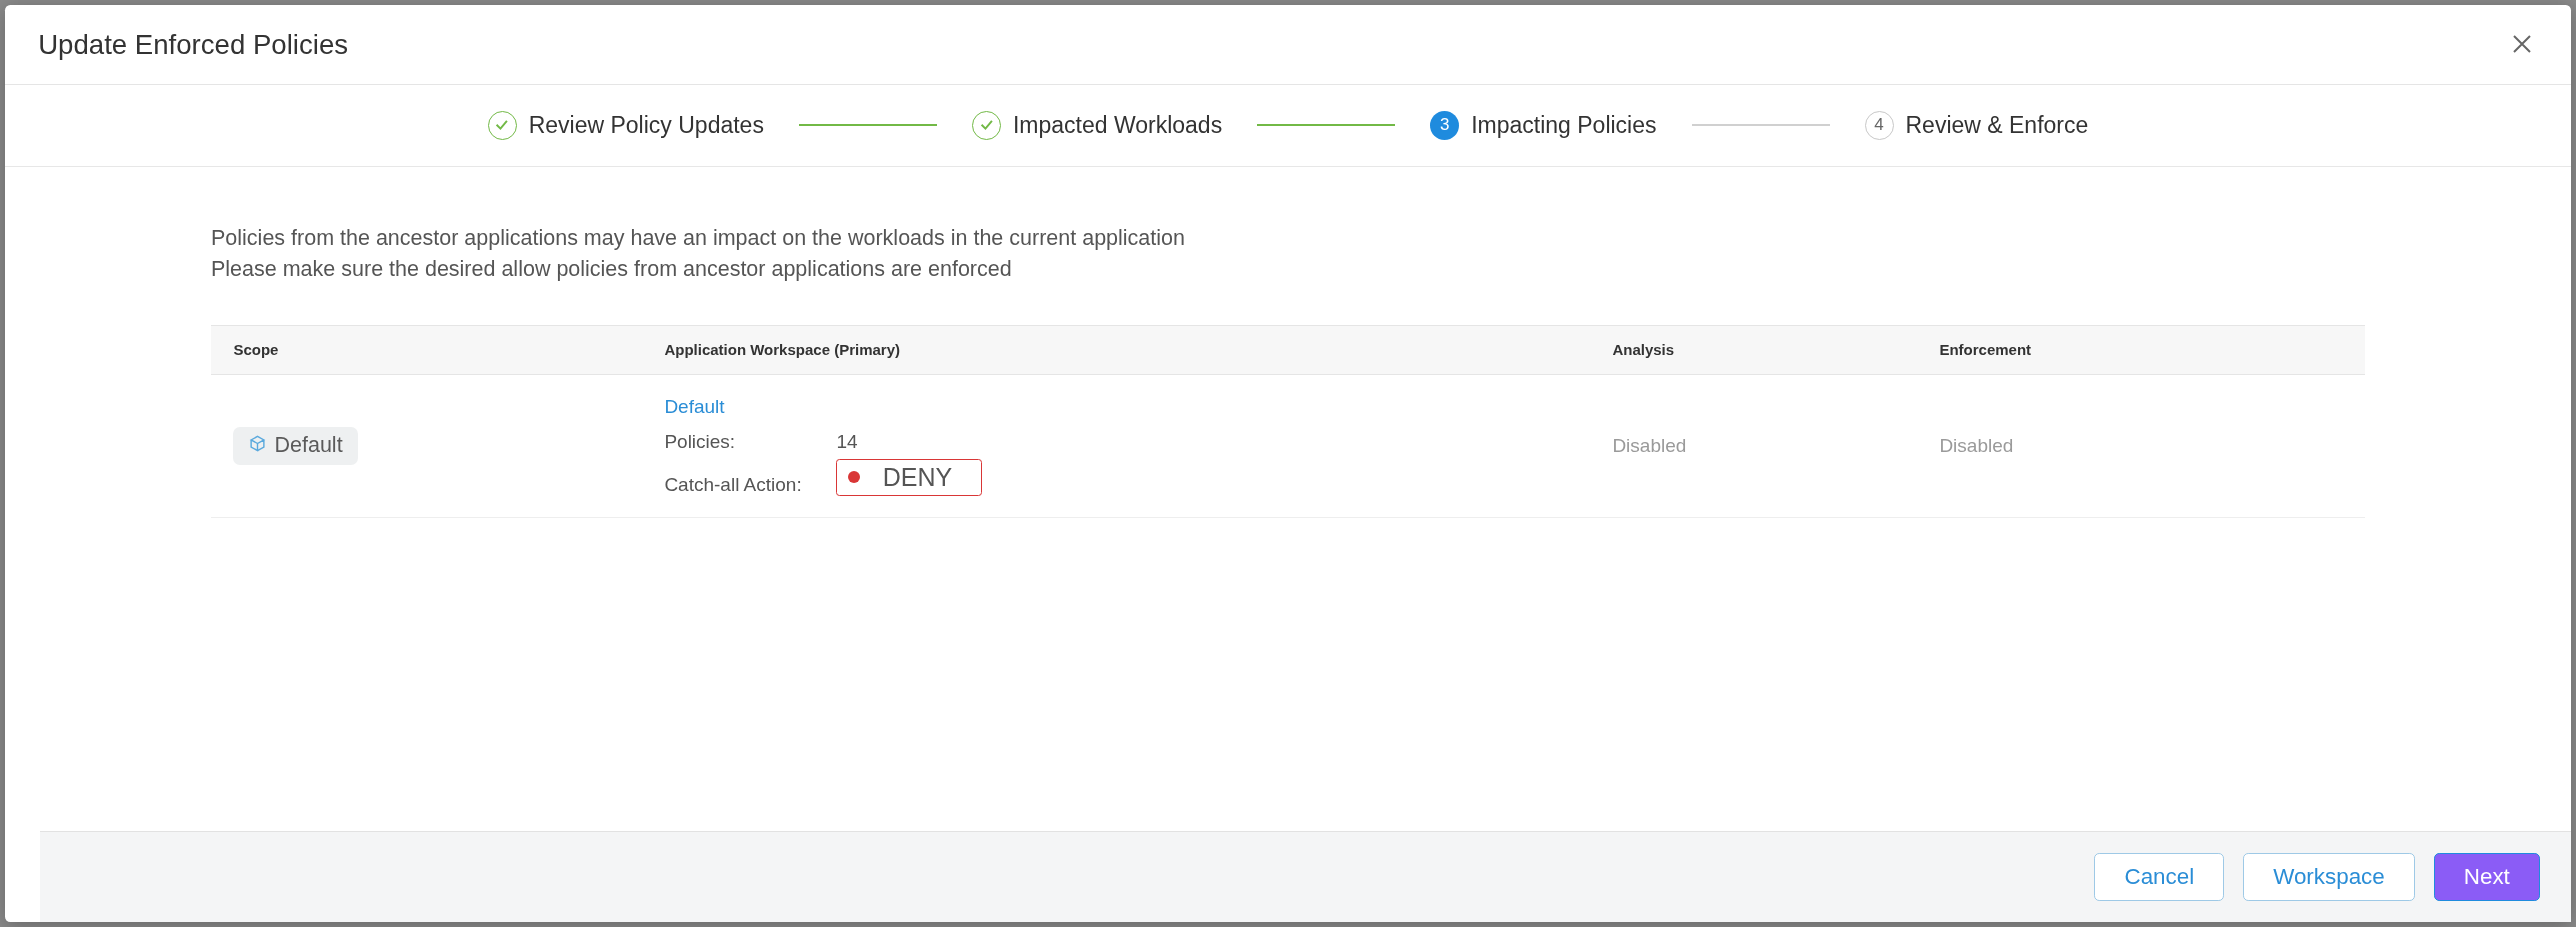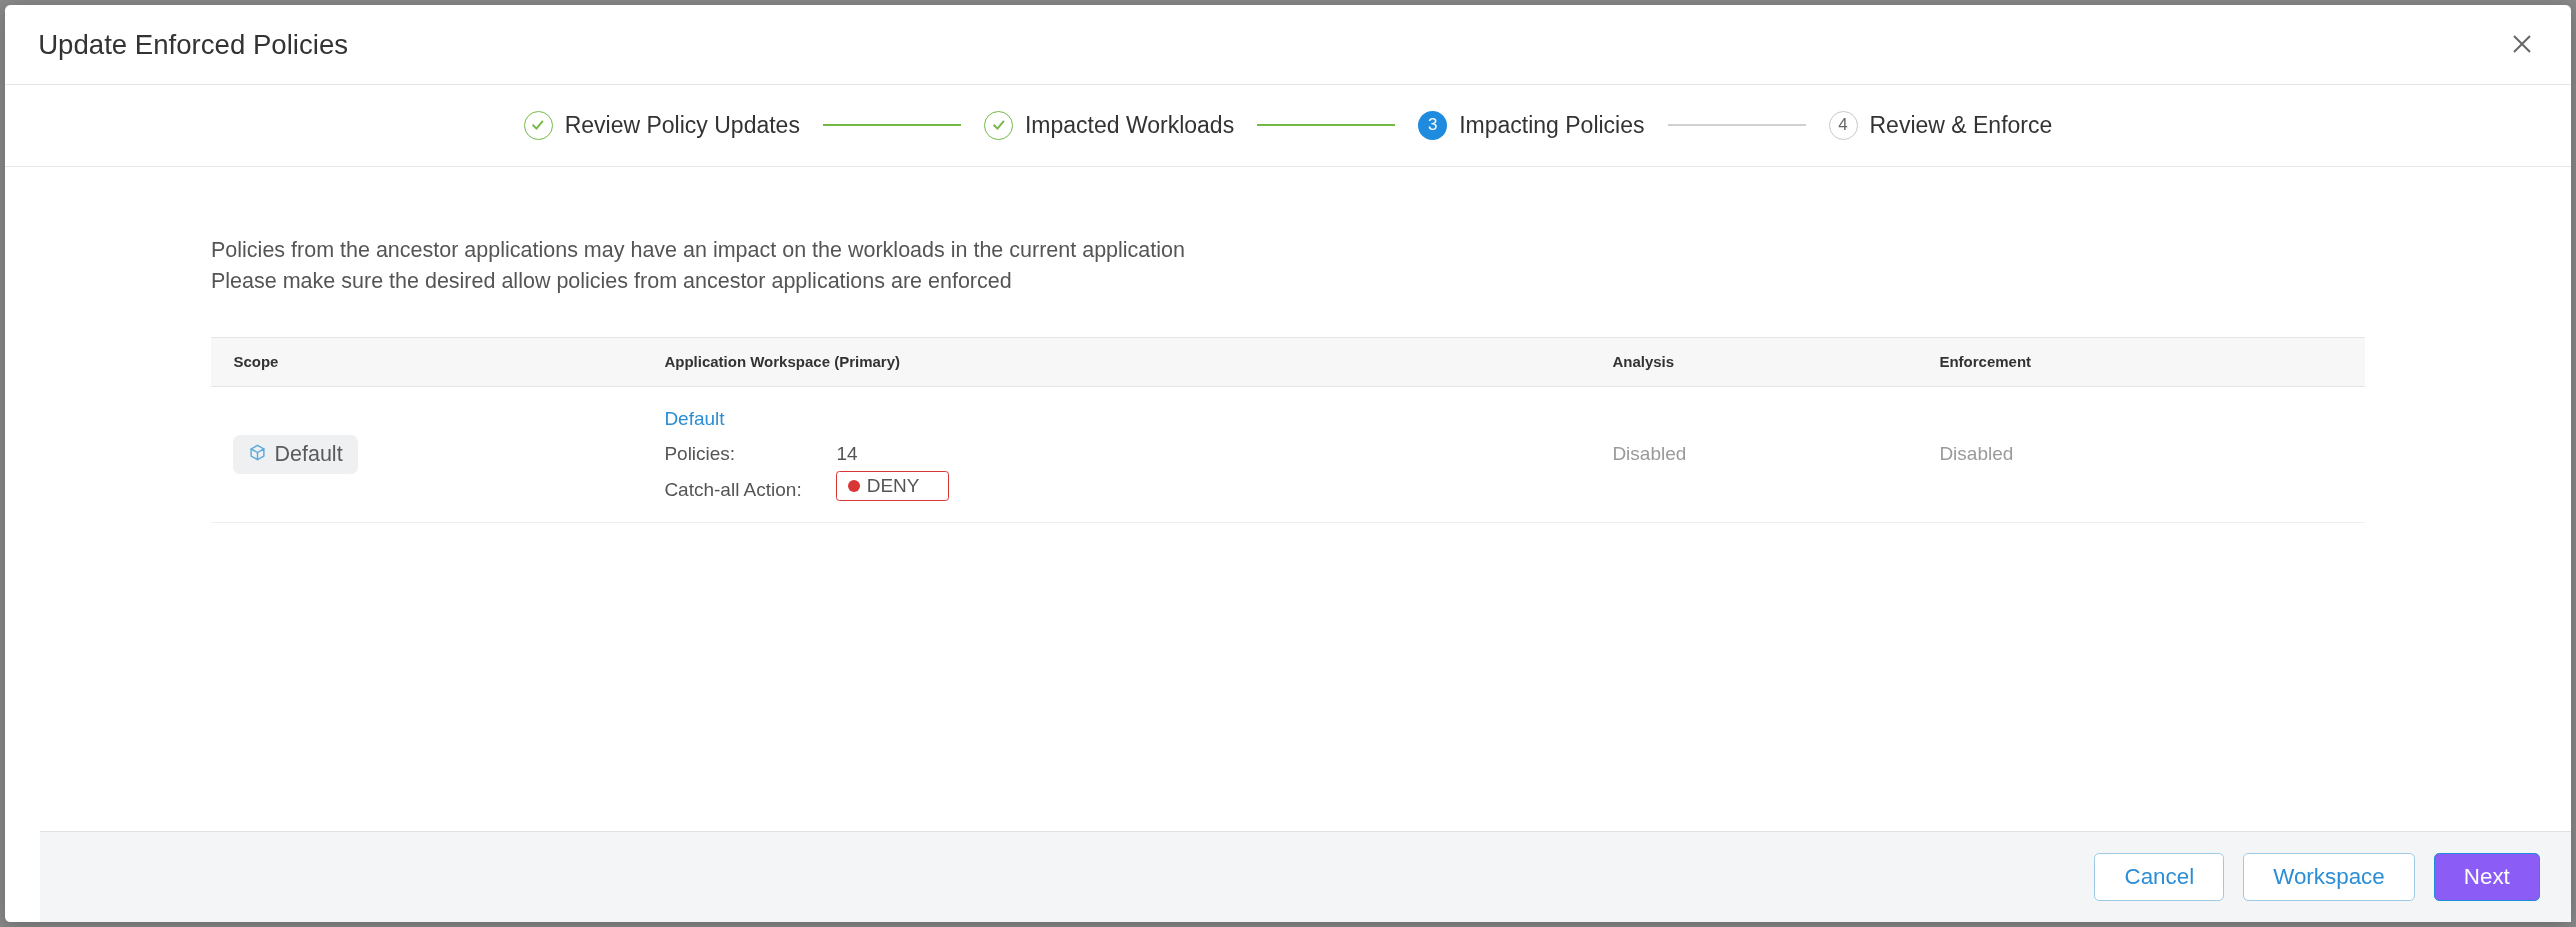--- a/index.html
+++ b/index.html
@@ -54,7 +54,7 @@
     justify-content: center;
     padding: 26px 0 26px 0;
     border-bottom: 0.9px solid #e7e7e7;
-    gap: 4px;
+    gap: 16px;
   }
   .step {
     display: flex;

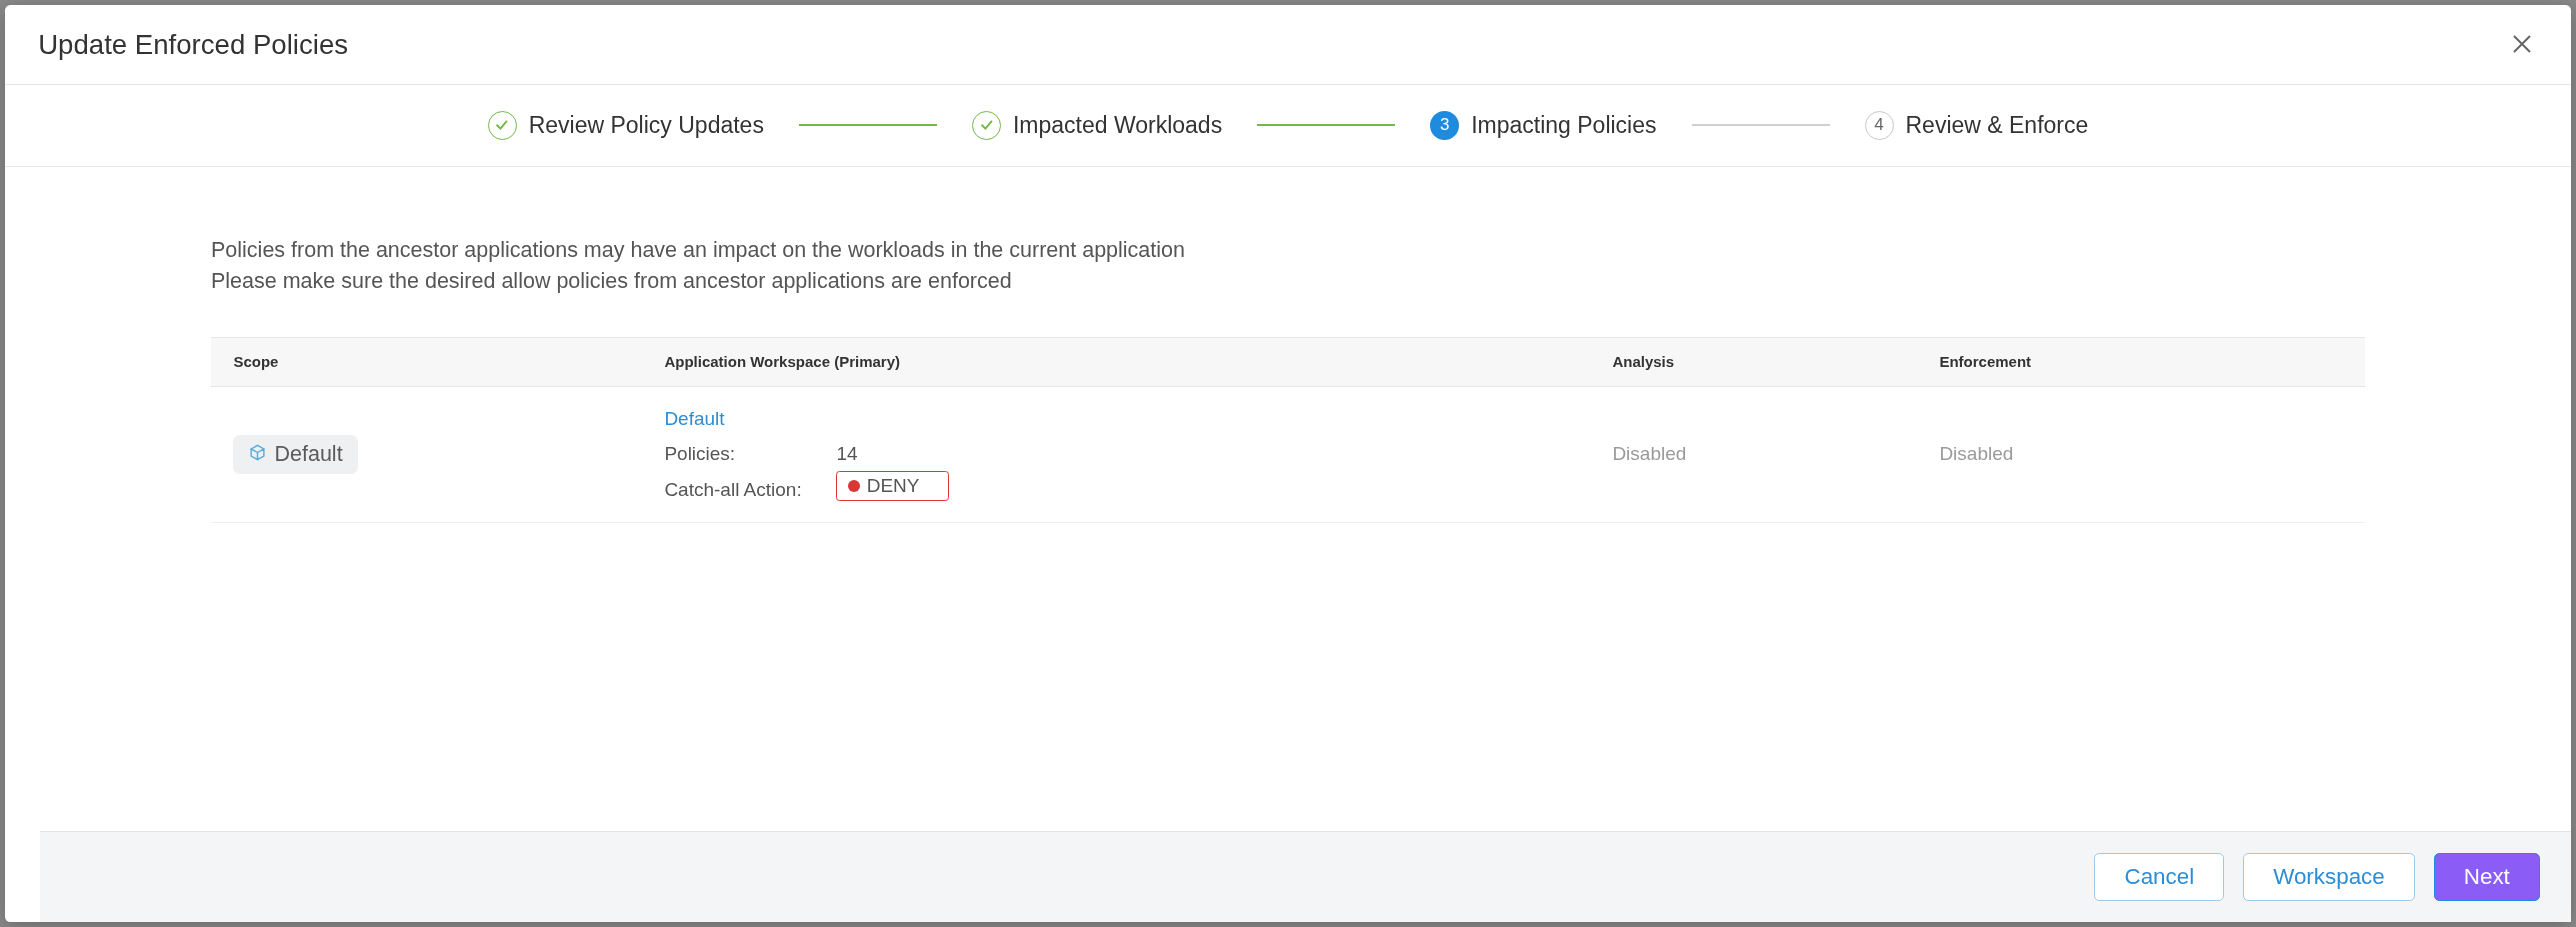--- a/index.html
+++ b/index.html
@@ -104,7 +104,7 @@
     overflow: auto;
   }
   .content-wrap {
-    margin: 16px auto;
+    margin: 4px auto;
     width: 2154px;
   }
   .desc {

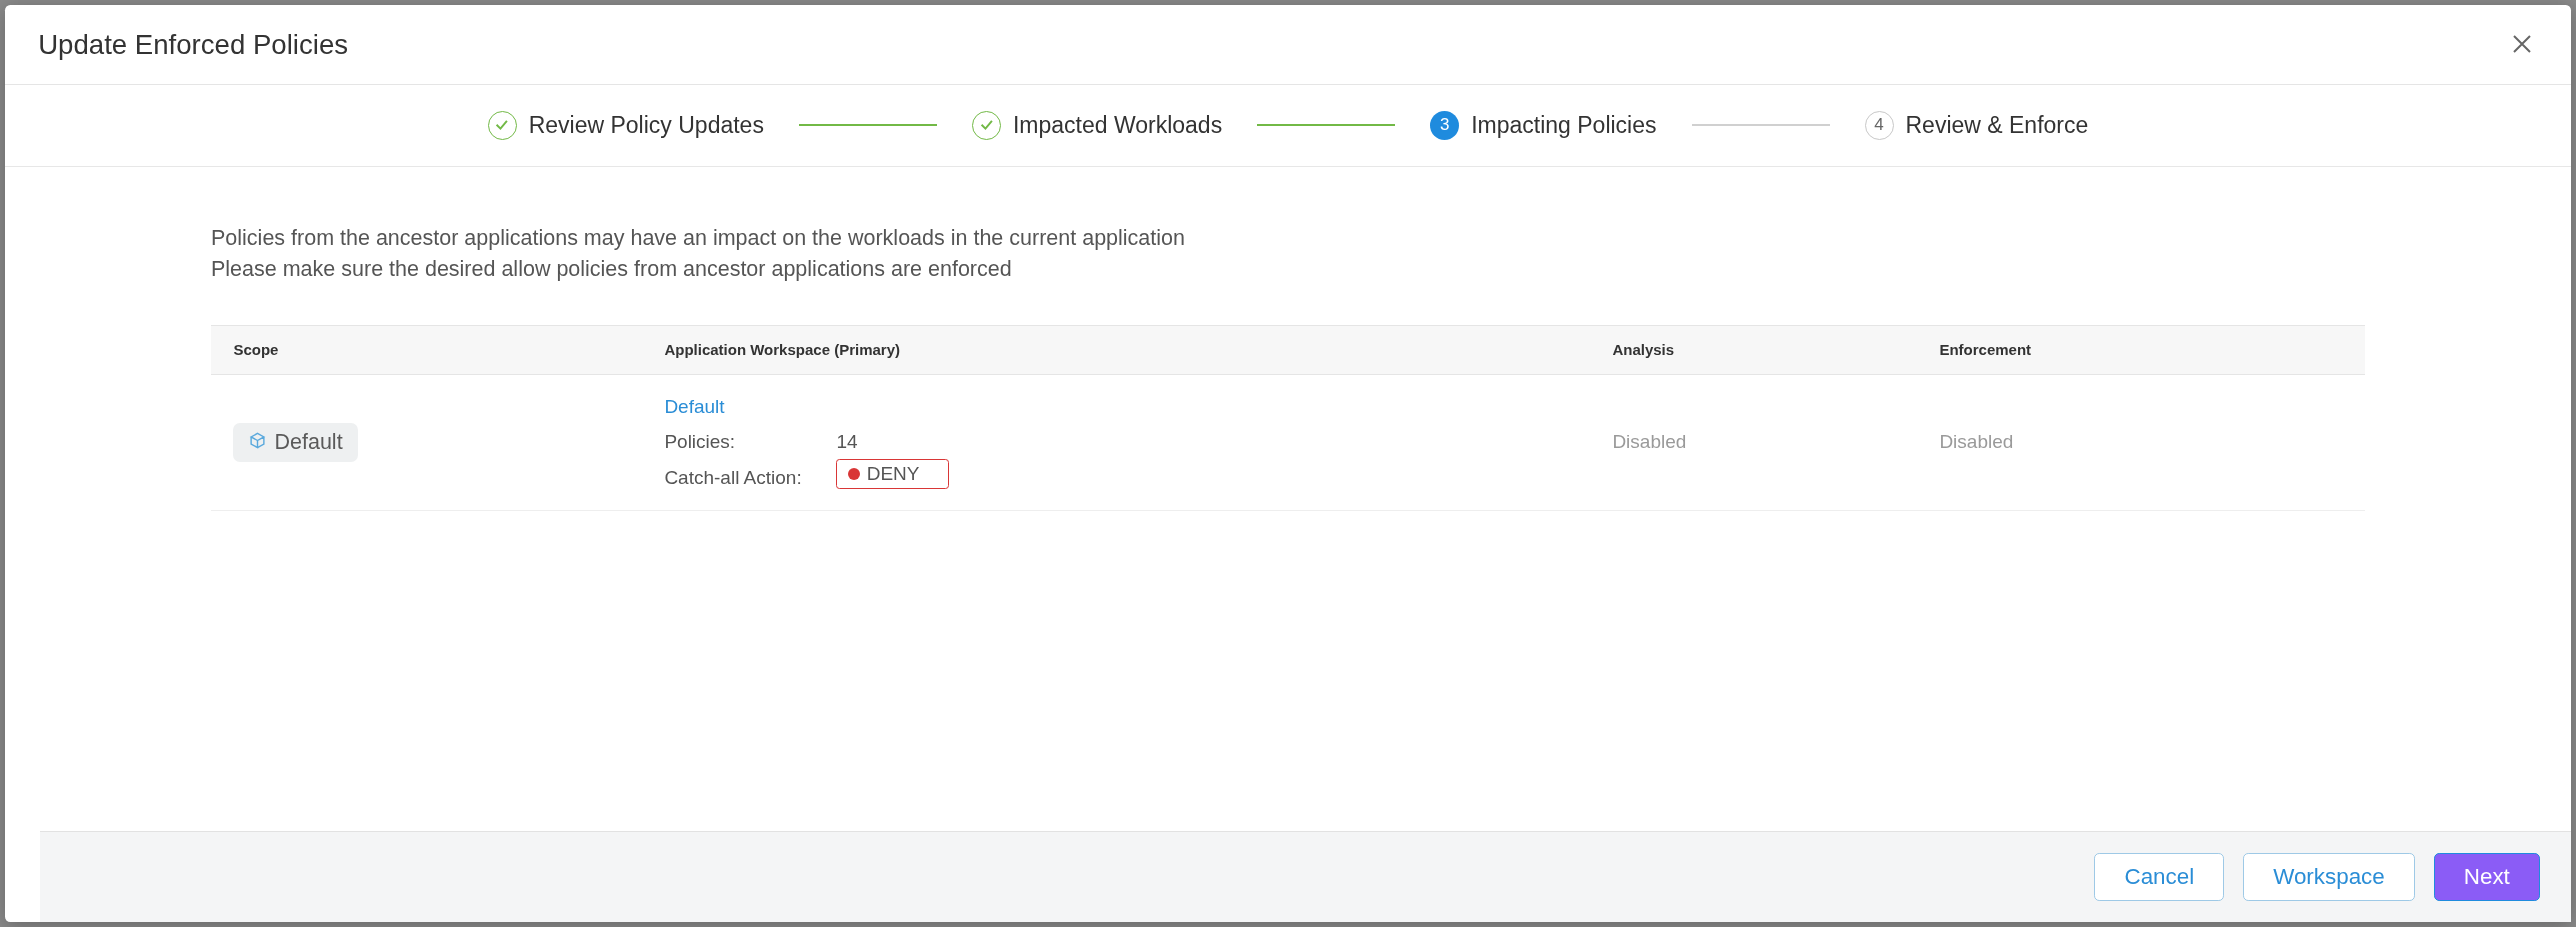--- a/index.html
+++ b/index.html
@@ -166,11 +166,11 @@
   .deny-badge {
     display: inline-flex;
     align-items: center;
-    gap: 7px;
+    gap: 23px;
     border: 1.3px solid #d93636;
     border-radius: 3.4px;
     padding: 3.4px 29px 3.4px 10.3px;
-    font-size: 19px;
+    font-size: 25px;
     color: #555;
   }
   .deny-dot {

